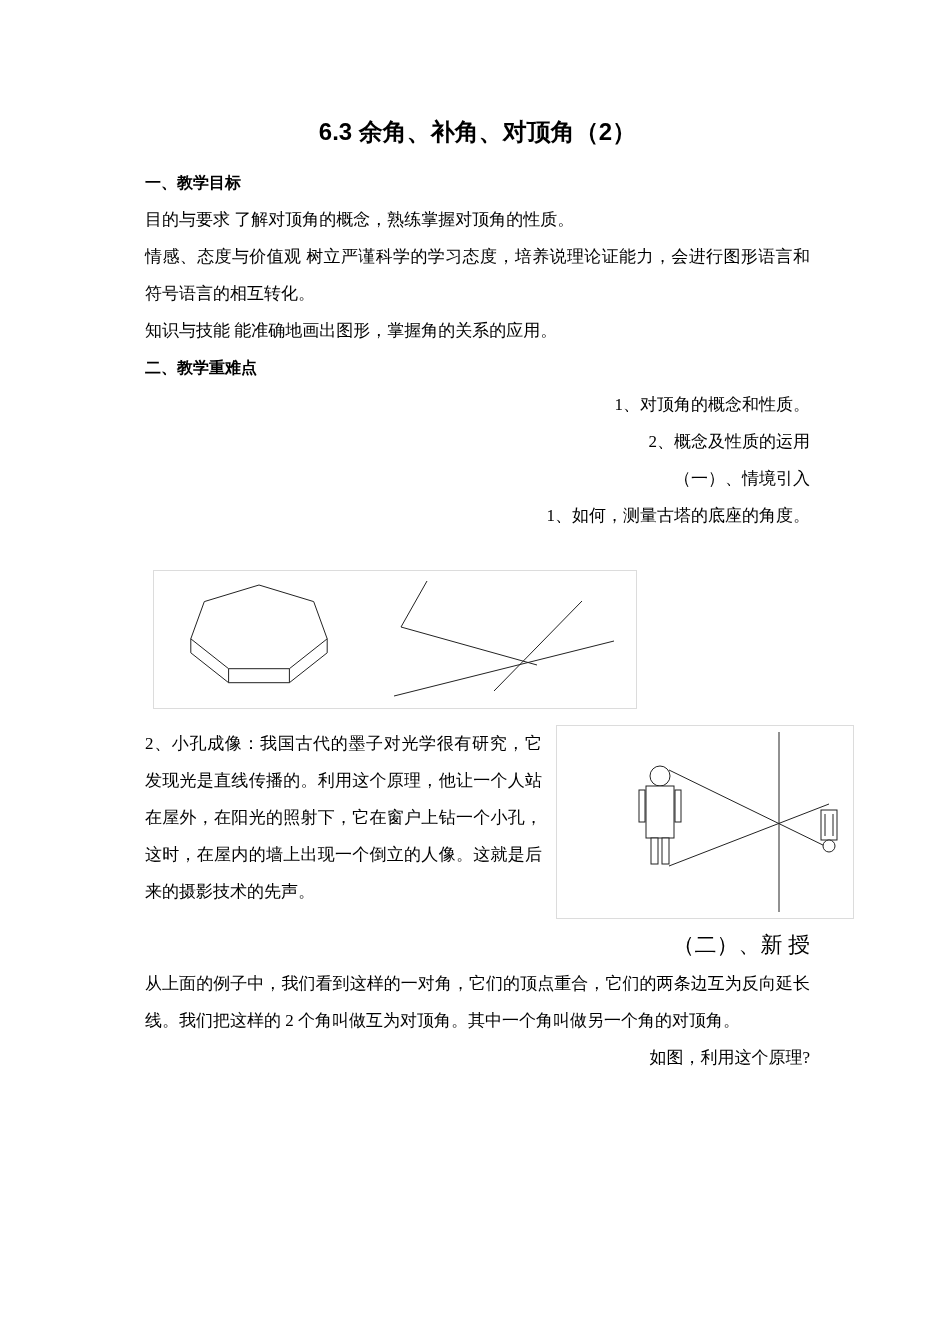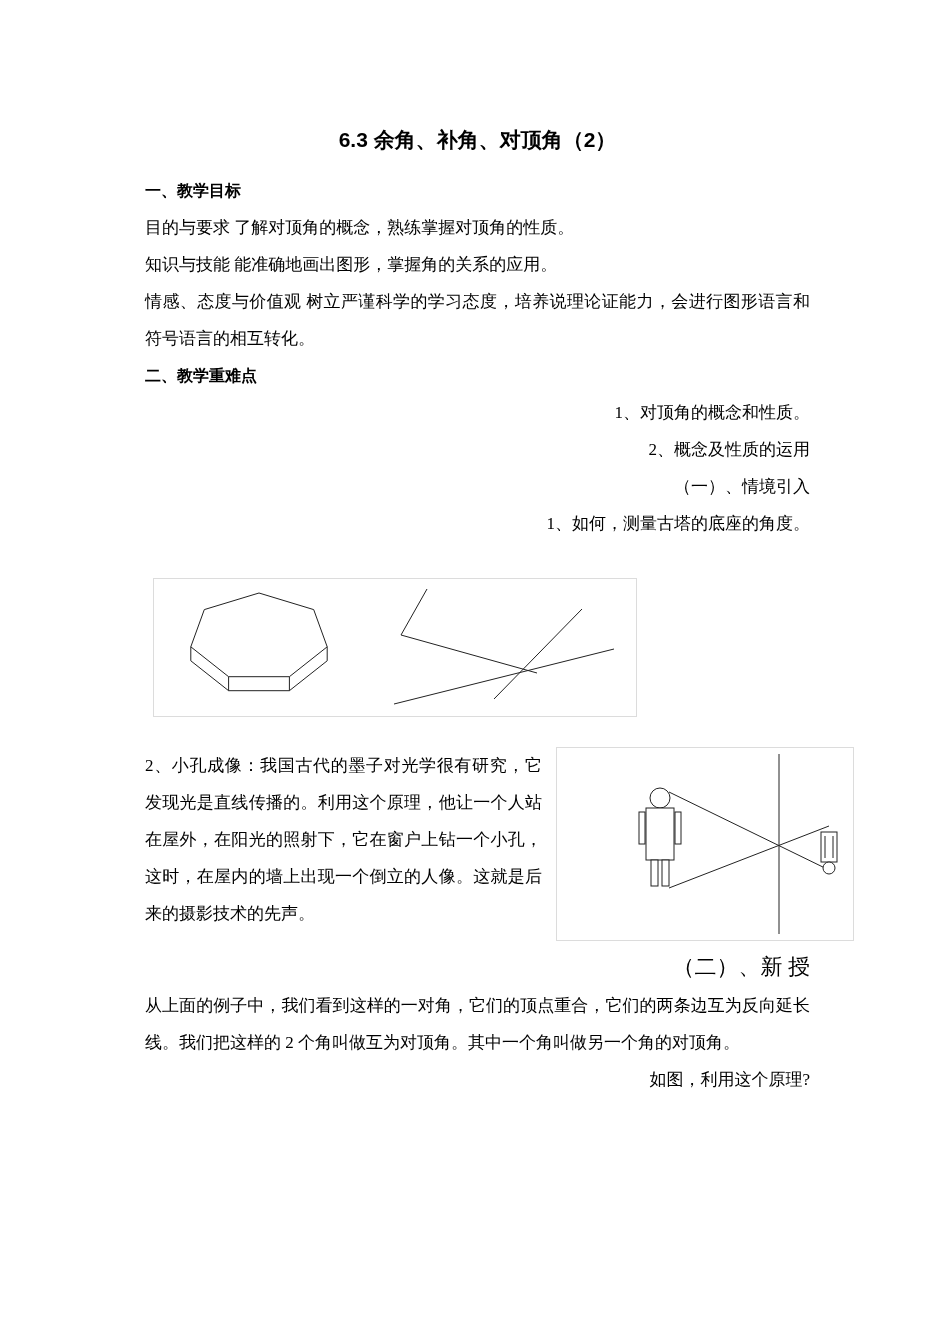--- a/index.html
+++ b/index.html
@@ -16,11 +16,11 @@
     overflow: hidden;
   }
   .doc-title {
-    margin: 8px 0 18px 0;
+    margin: 0 0 18px 0;
     text-align: center;
     font-family: "Liberation Sans", sans-serif;
     font-weight: bold;
-    font-size: 21px;
+    font-size: 24px;
     line-height: 28px;
   }
   .h2 {

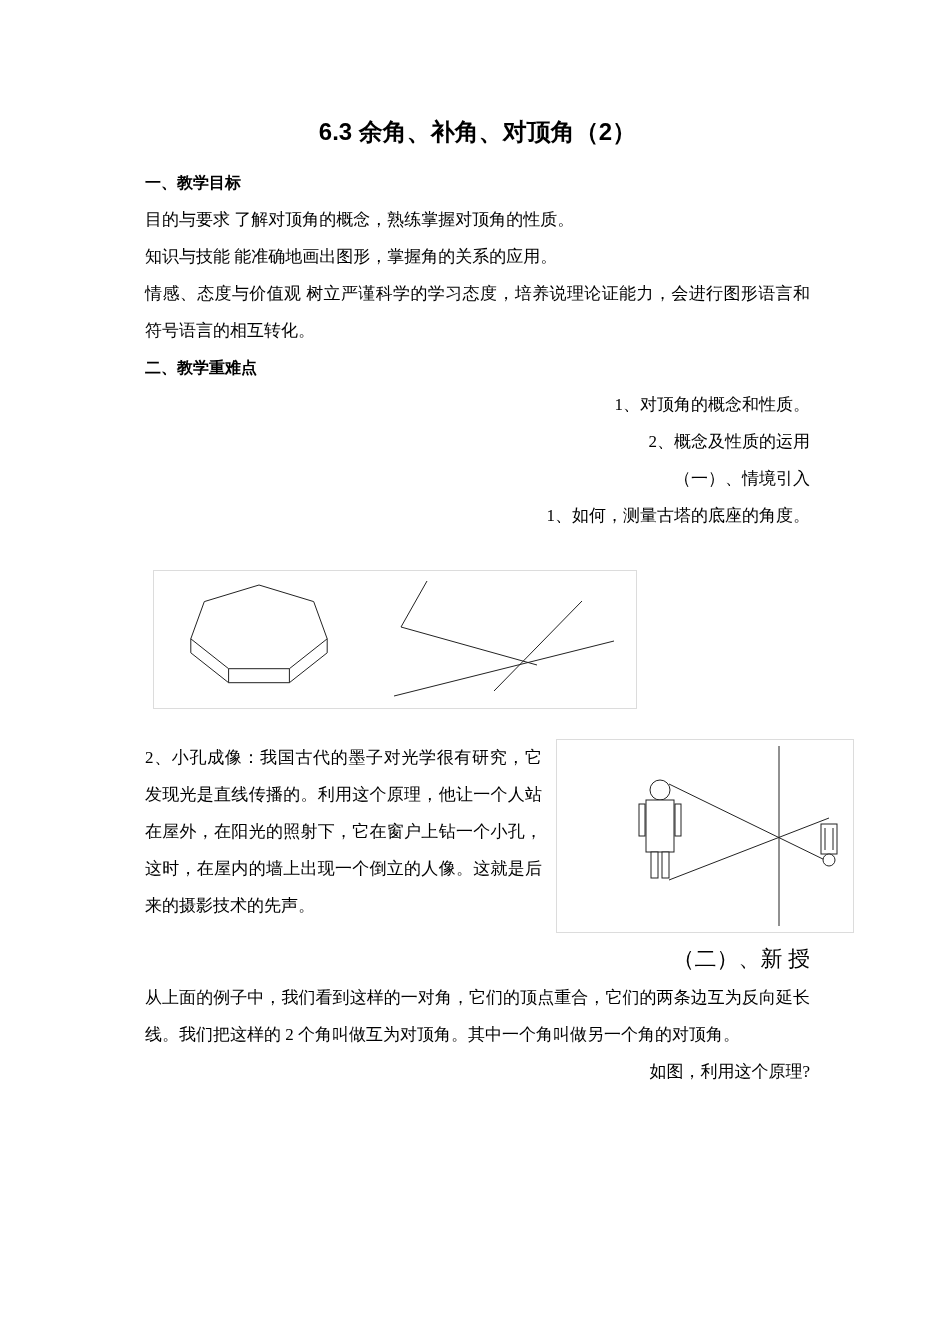--- a/index.html
+++ b/index.html
@@ -80,8 +80,8 @@
 
   <h2 class="h2">一、教学目标</h2>
   <p class="body-line">目的与要求 了解对顶角的概念，熟练掌握对顶角的性质。</p>
+  <p class="body-line">情感、态度与价值观 树立严谨科学的学习态度，培养说理论证能力，会进行图形语言和符号语言的相互转化。</p>
   <p class="body-line">知识与技能 能准确地画出图形，掌握角的关系的应用。</p>
-  <p class="body-line">情感、态度与价值观 树立严谨科学的学习态度，培养说理论证能力，会进行图形语言和符号语言的相互转化。</p>
 
   <h2 class="h2">二、教学重难点</h2>
   <p class="body-line no-justify">1、对顶角的概念和性质。</p>

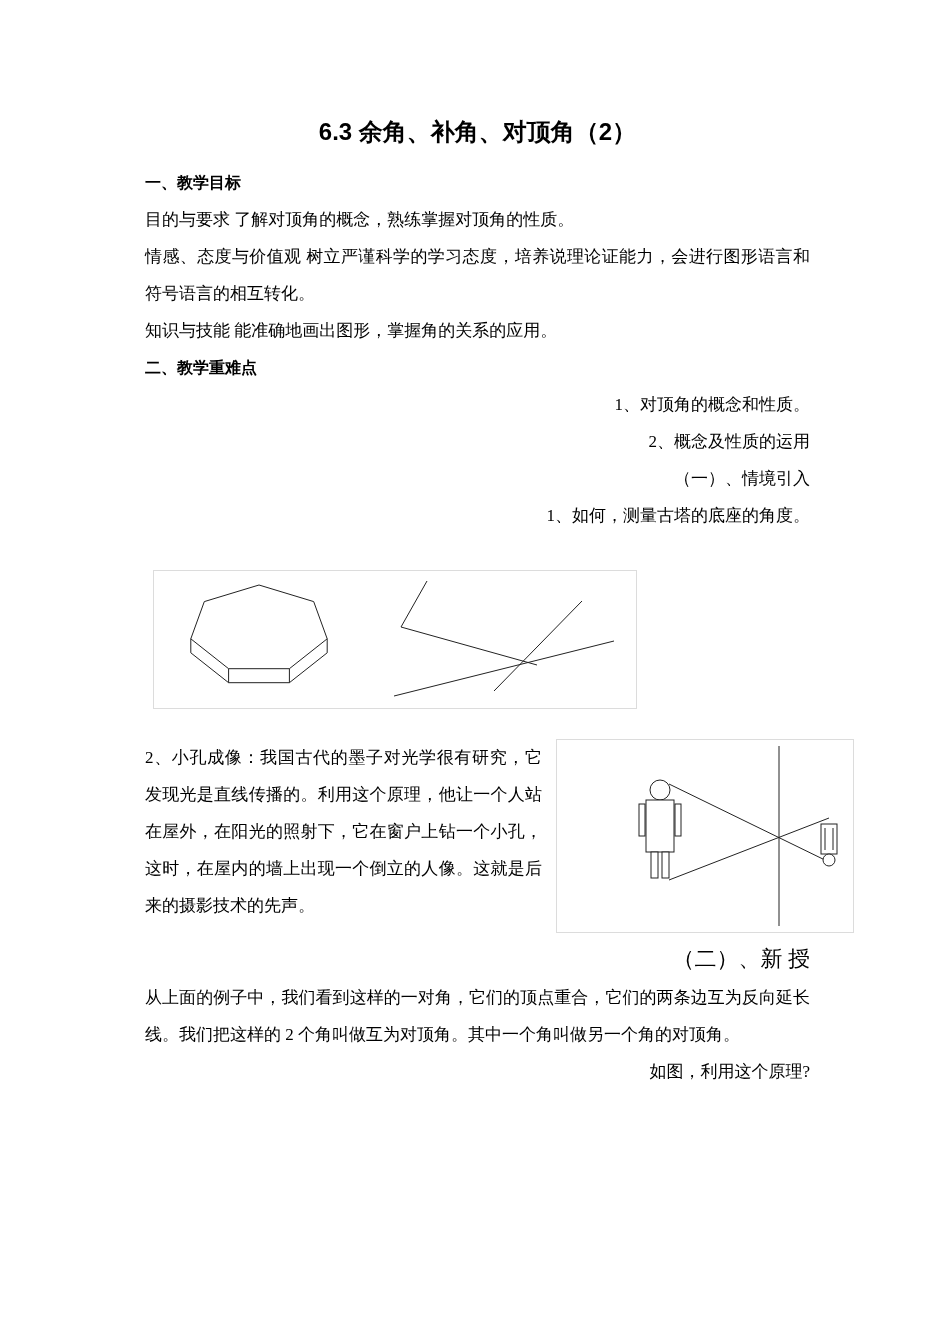--- a/index.html
+++ b/index.html
@@ -48,7 +48,7 @@
     margin: 36px 0 0 8px;
   }
   .pinhole-wrap {
-    margin-top: 30px;
+    margin-top: 16px;
     
   }
   .figure2 {

